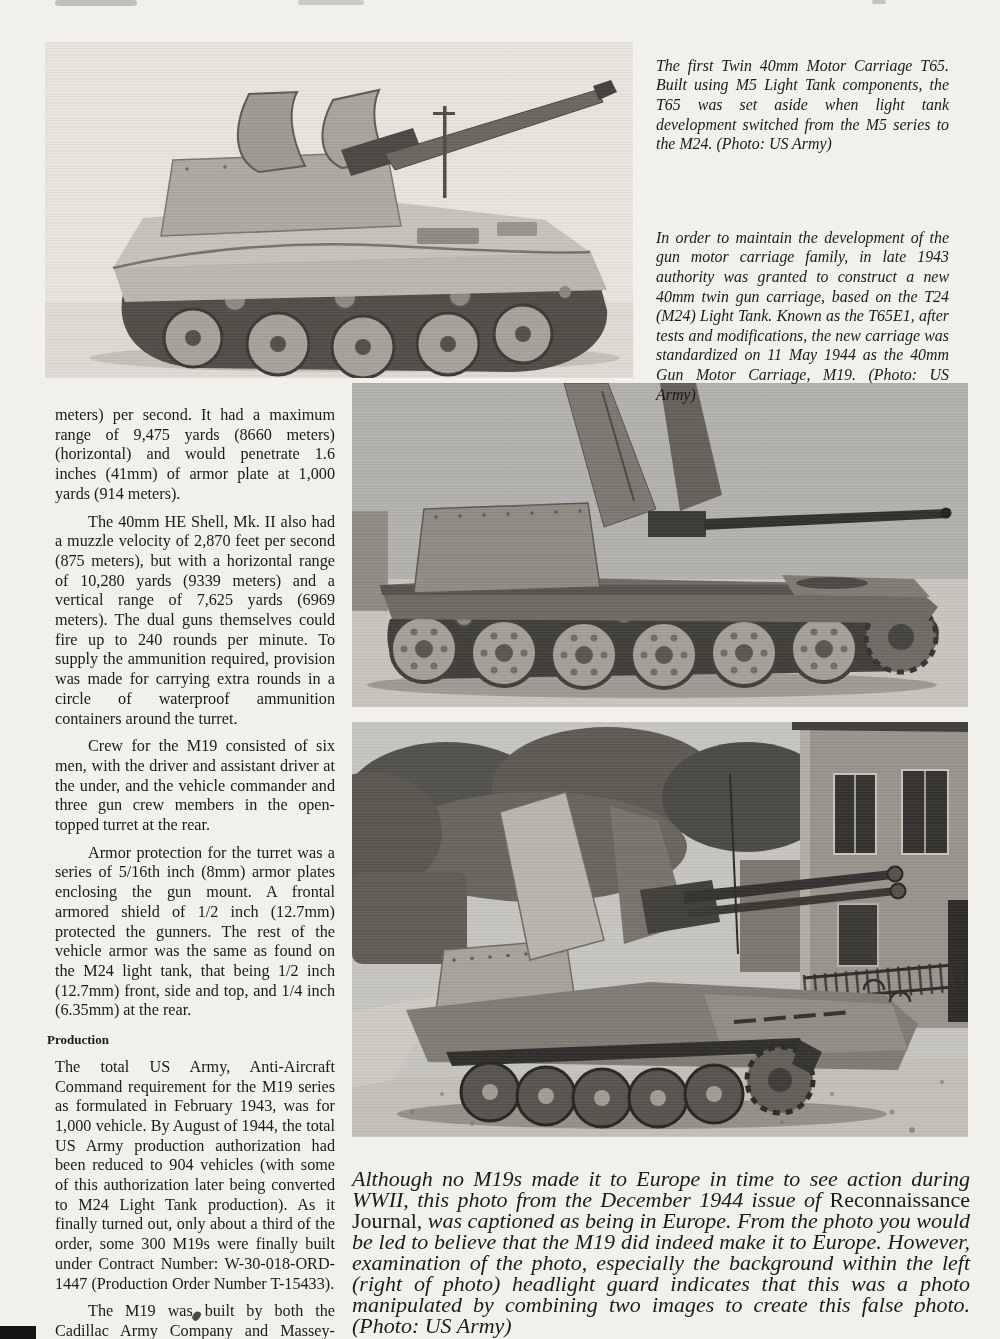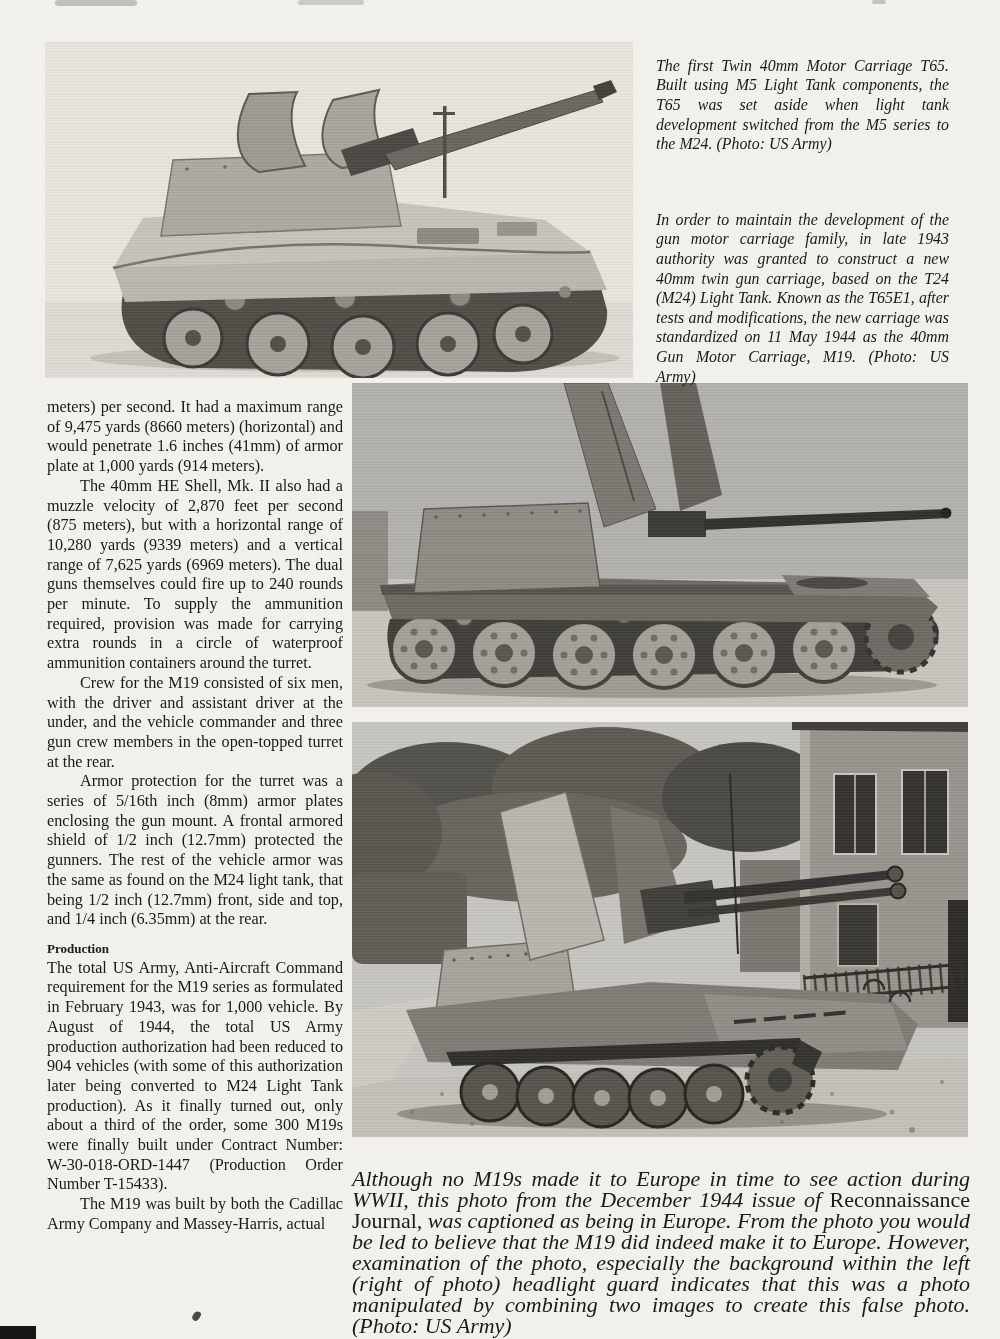--- a/index.html
+++ b/index.html
@@ -31,7 +31,7 @@
     text-align:justify;
   }
   #cap-t65  {left:656px; top:40px;  width:293px;}
-  #cap-t65e1{left:656px; top:194px; width:293px;}
+  #cap-t65e1{left:656px; top:212px; width:293px;}
   #cap-town {
     left:352px; top:1146px; width:618px;
     font-size:22px;line-height:21px;

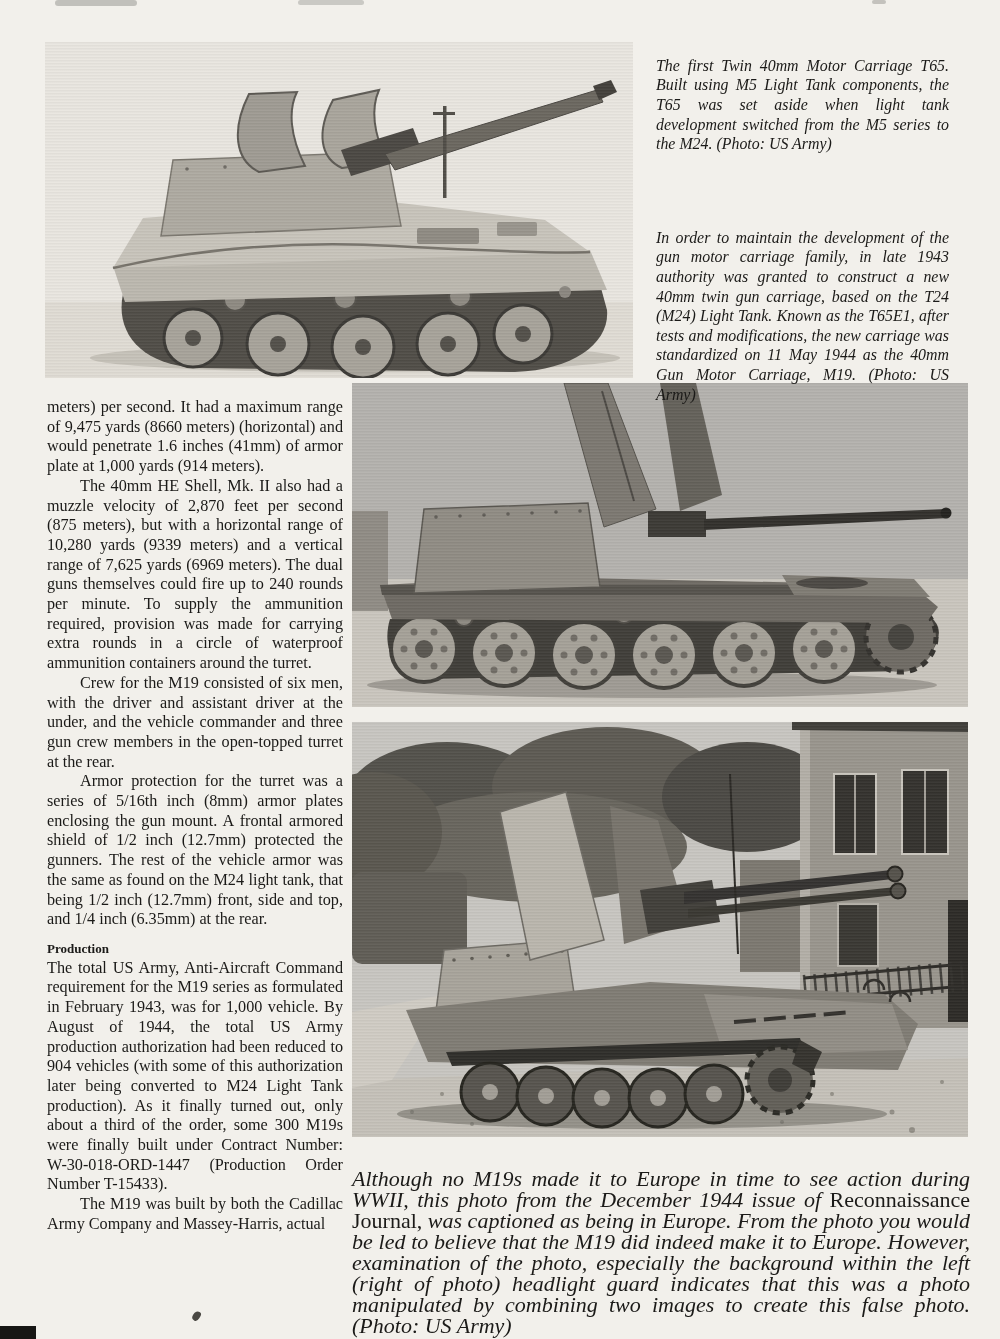--- a/index.html
+++ b/index.html
@@ -43,7 +43,7 @@
     font-size:16.2px;line-height:19.7px;
     text-align:justify;
   }
-  .article p{margin:0;text-indent:33px;}
+  .article p{margin:8px;text-indent:33px;}
   .article p.noindent{text-indent:0;}
   .article h2{
     margin:9px 0 0 0;

